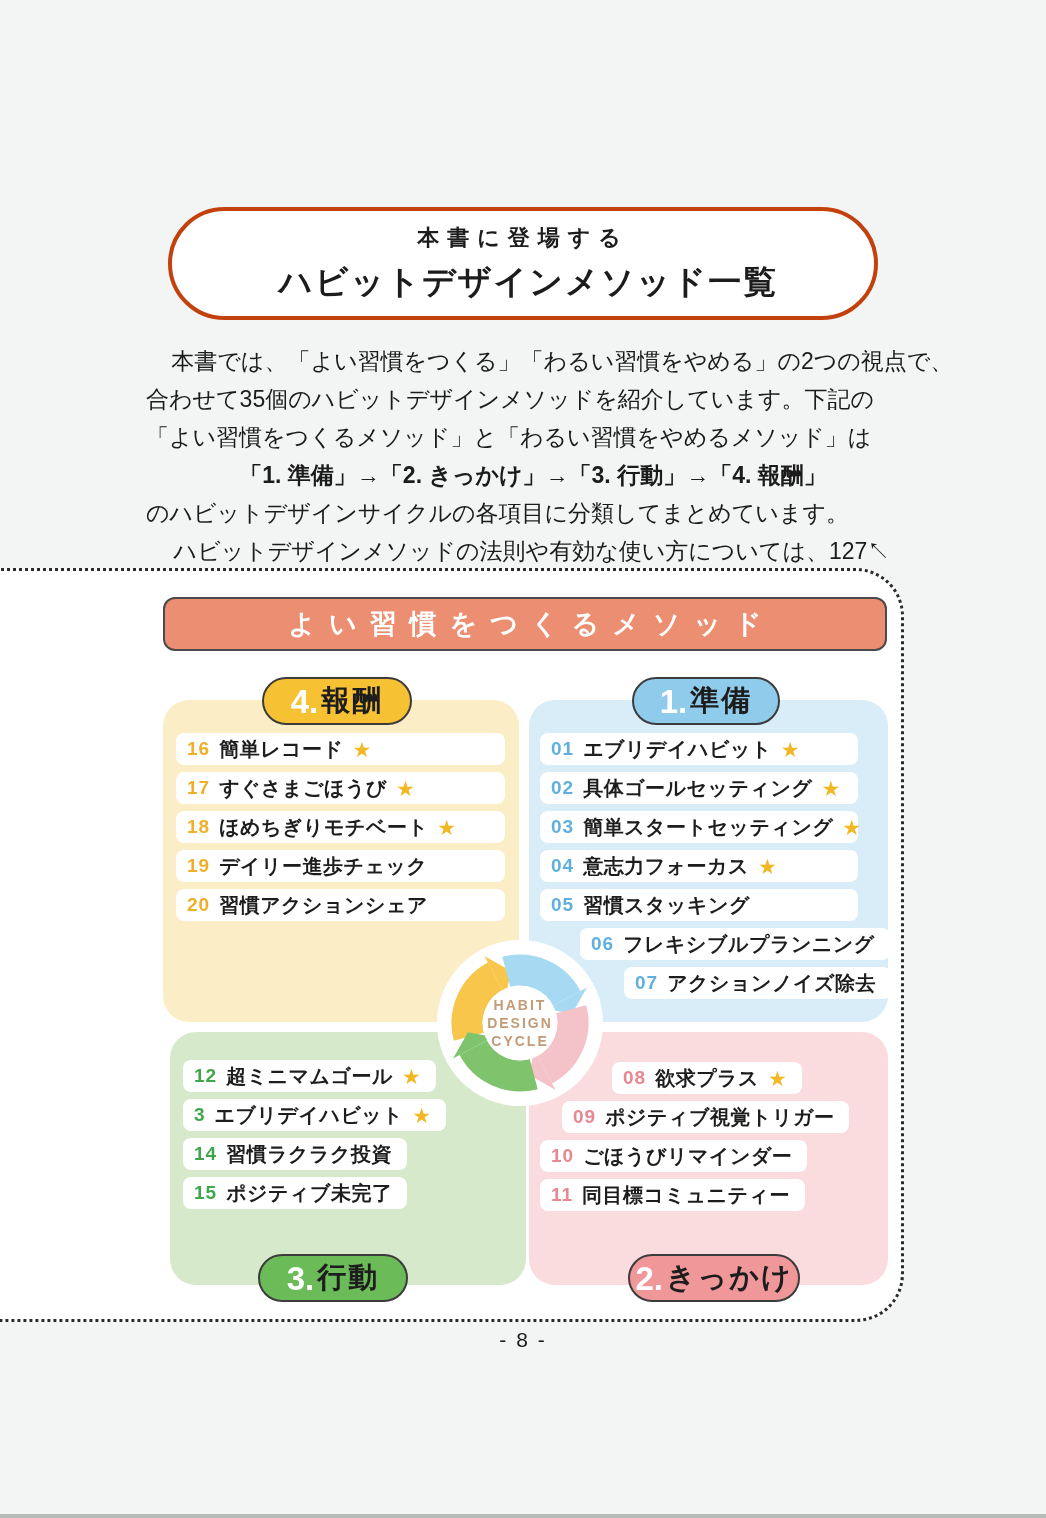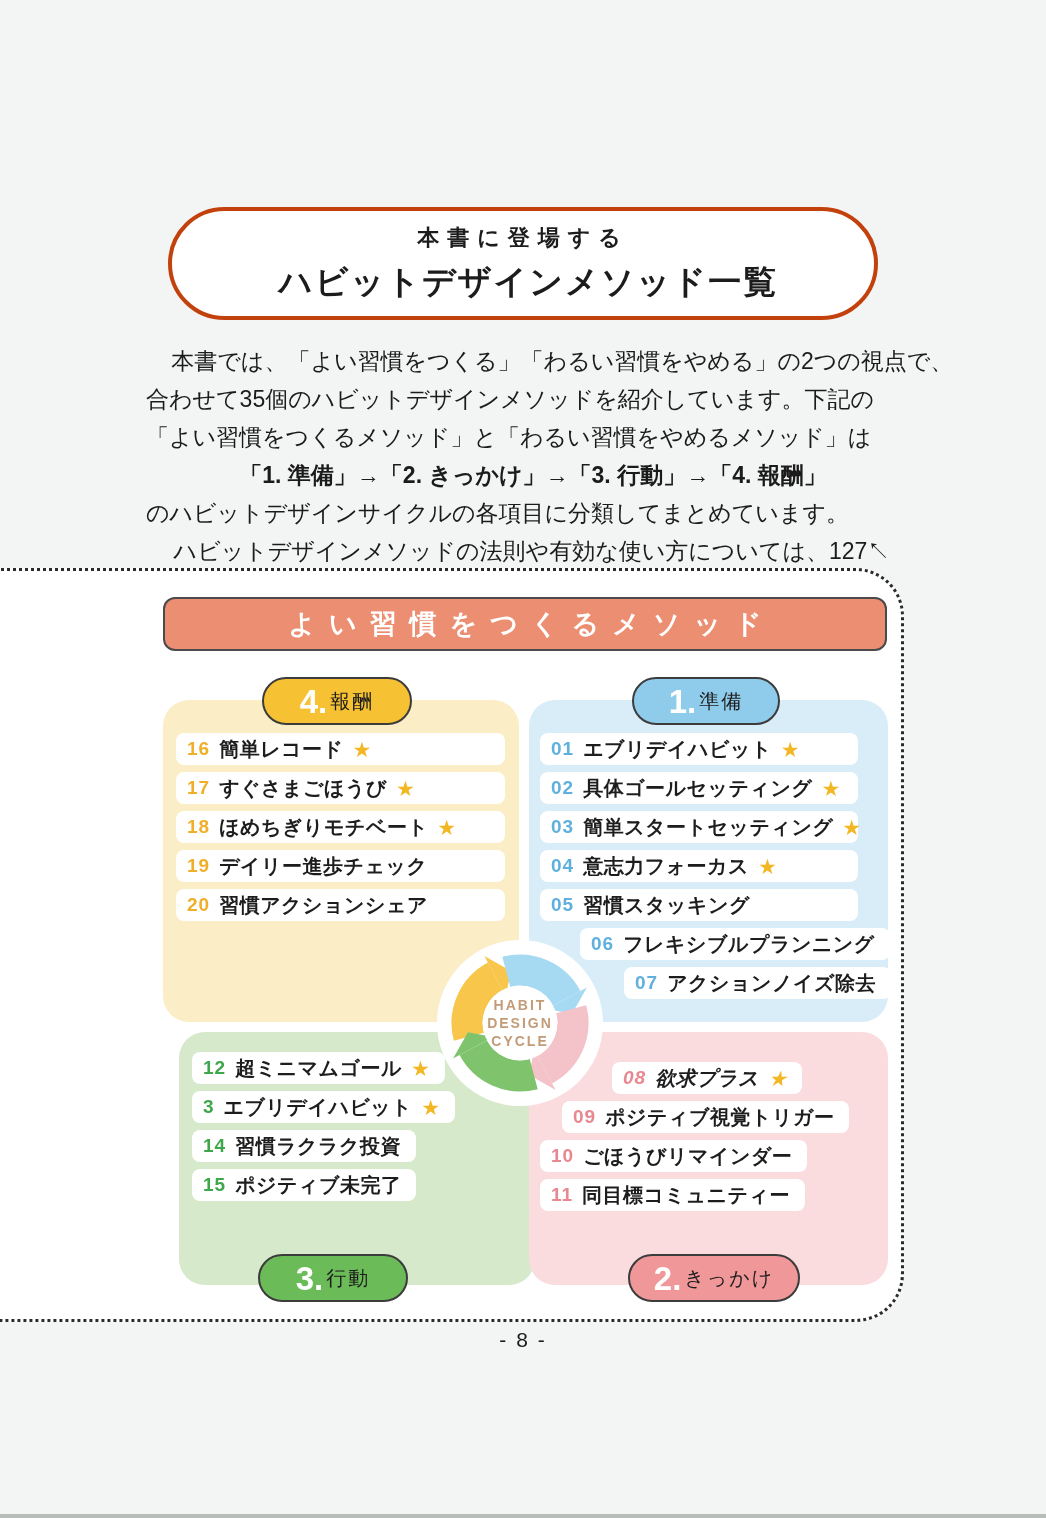--- a/index.html
+++ b/index.html
@@ -66,7 +66,7 @@
   .badge.action{ left:258px; top:1254px; width:150px; }
   .badge.cue   { left:628px; top:1254px; width:172px; }
   .badge .bnum{ color:#ffffff; font-size:33px; font-weight:800; line-height:1; }
-  .badge .blabel{ color:#1d1d1d; font-size:20px; font-weight:400; letter-spacing:2px; }
+  .badge .blabel{ color:#1d1d1d; font-size:29px; font-weight:700; letter-spacing:2px; }
 
   
   .cycle-wrap{ position:absolute; left:437px; top:940px; width:166px; height:166px; z-index:4; }

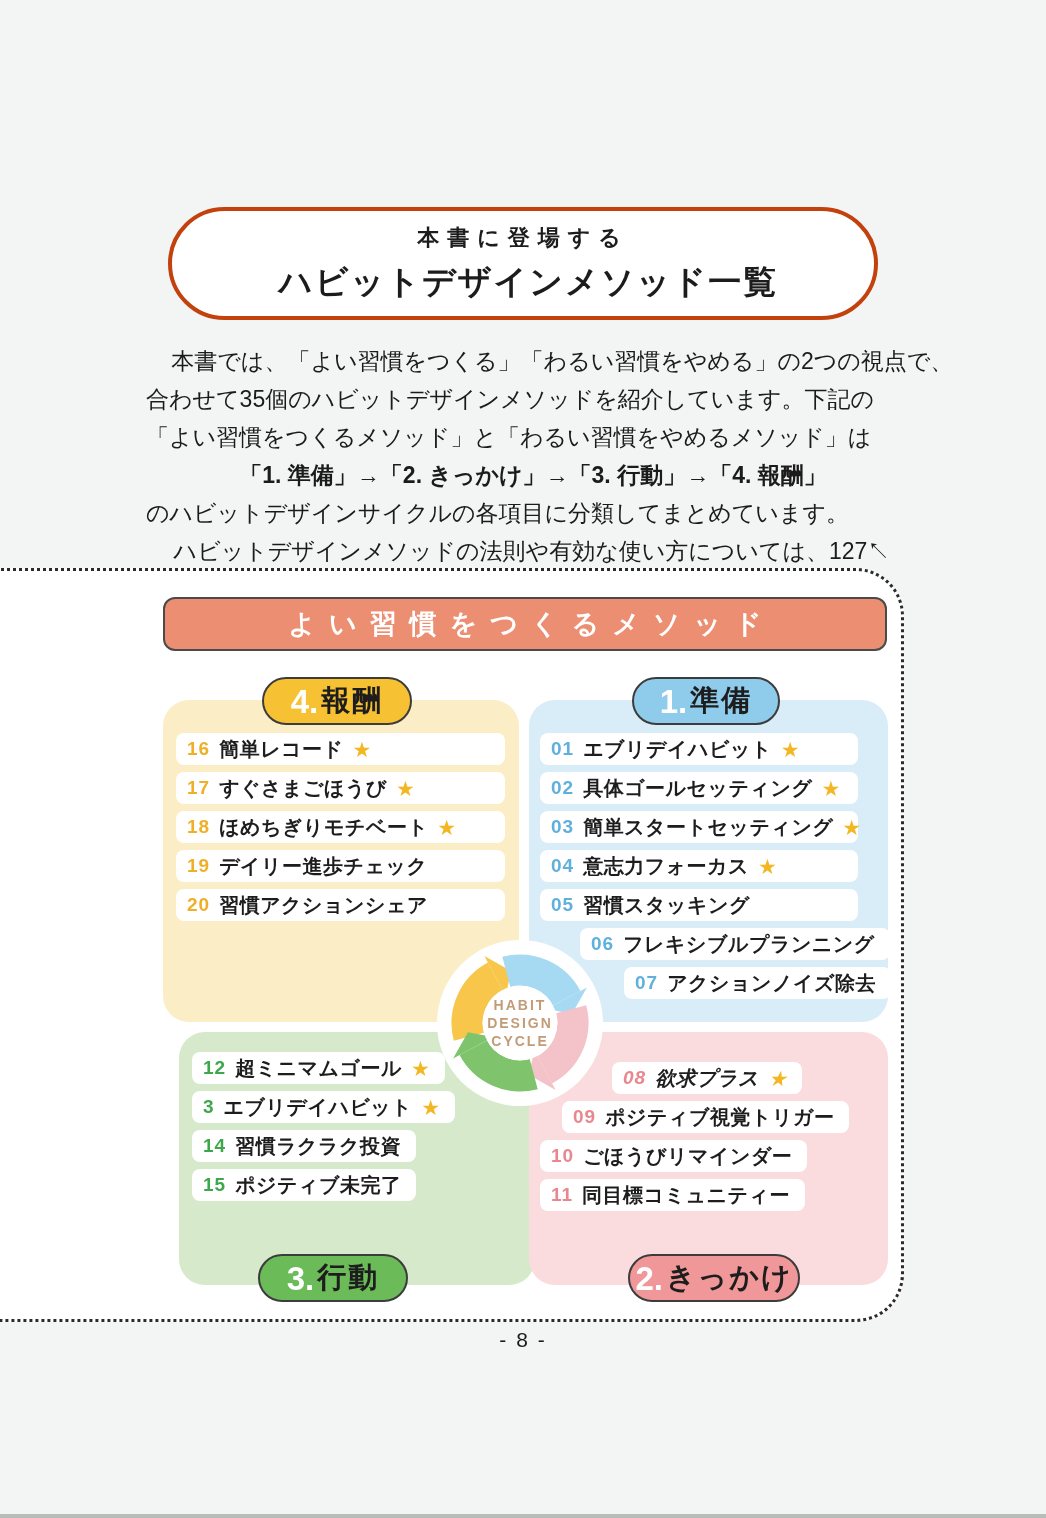--- a/index.html
+++ b/index.html
@@ -43,7 +43,7 @@
   .panel{ position:absolute; border-radius:26px; }
   .panel.reward{ left:163px; top:700px;  width:356px; height:322px; padding:33px 14px 0 13px; }
   .panel.prep  { left:529px; top:700px;  width:359px; height:322px; padding:33px 30px 0 11px; }
-  .panel.action{ left:179px; top:1032px; width:356px; height:253px; padding:20px 14px 0 13px; }
+  .panel.action{ left:170px; top:1032px; width:356px; height:253px; padding:28px 14px 0 13px; }
   .panel.cue   { left:529px; top:1032px; width:359px; height:253px; padding:30px 14px 0 11px; }
 
   

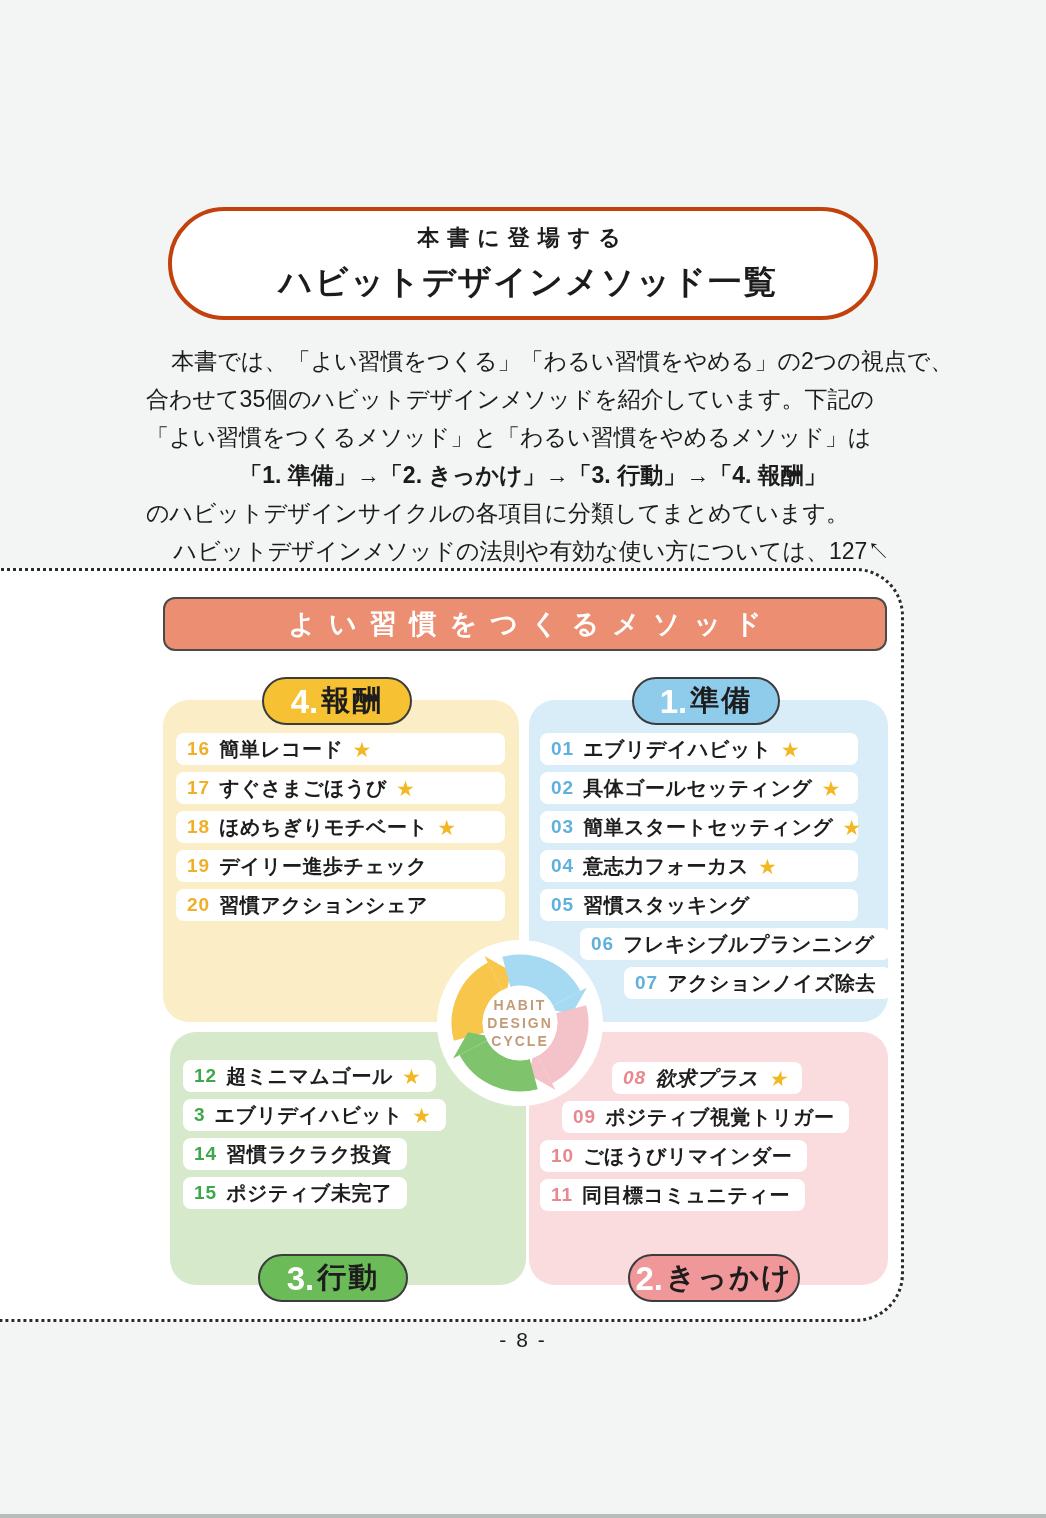--- a/index.html
+++ b/index.html
@@ -193,7 +193,7 @@
   </div>
   <div class="panel cue" style="background: rgb(250, 220, 223);">
     <div>
-        <div class="item fit" style="margin-left: 72px; font-style: italic;">
+        <div class="item fit" style="margin-left: 72px;">
           <span class="num" style="color: rgb(232, 135, 143);">08</span>
           <span class="label">欲求プラス</span>
           <span class="star" style="color: rgb(242, 183, 34);">★</span>

